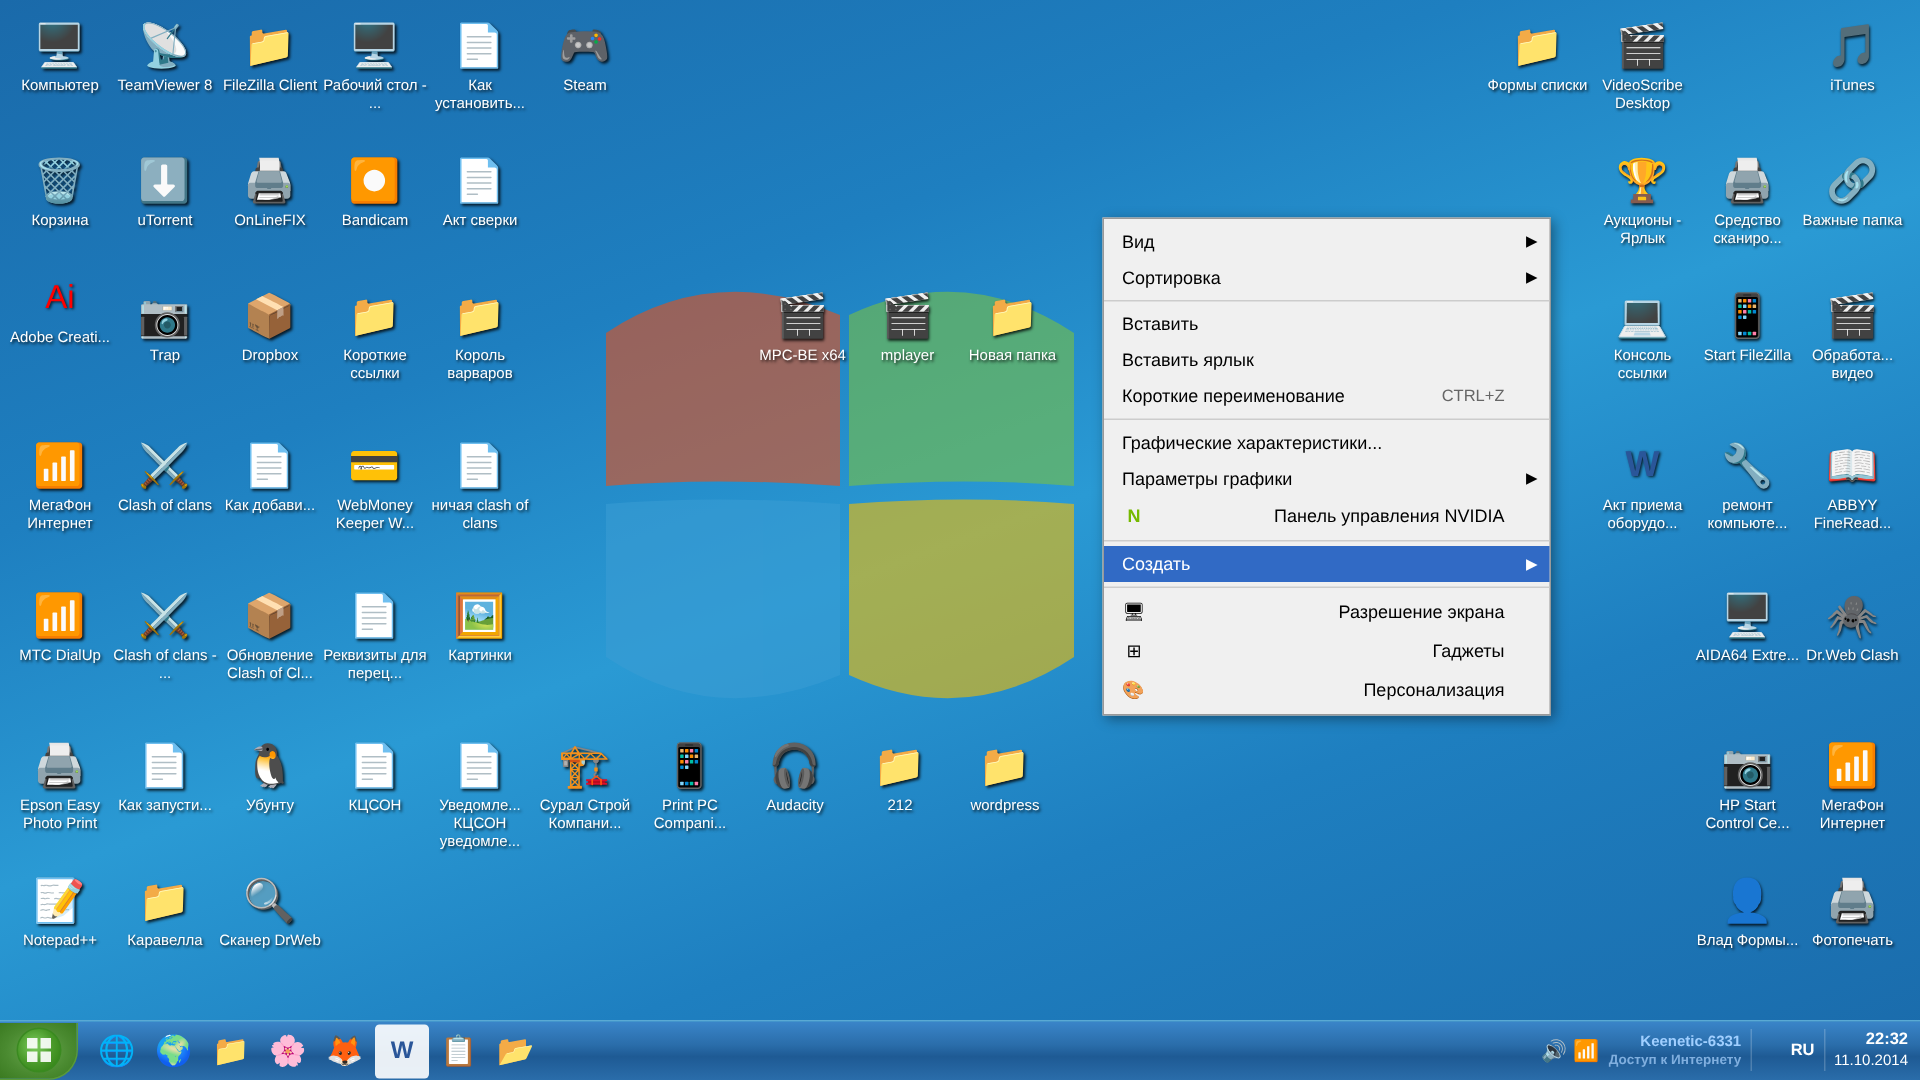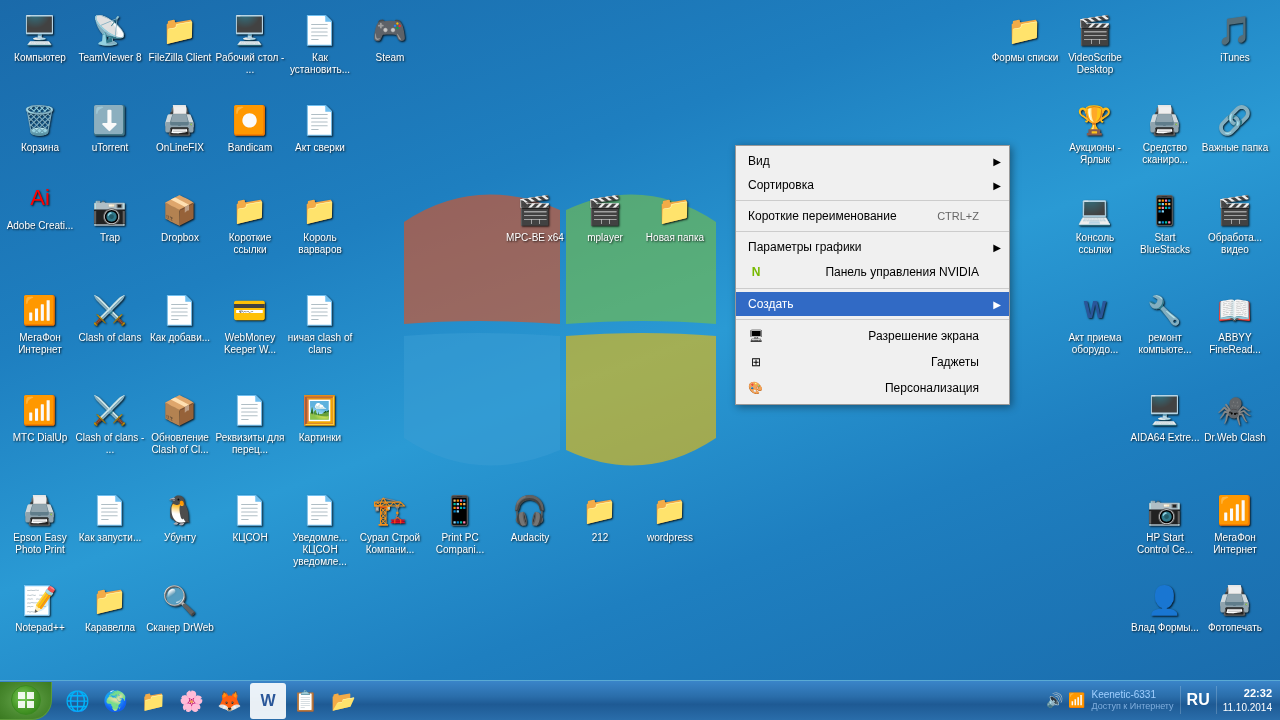--- a/index.html
+++ b/index.html
@@ -63,7 +63,7 @@
       position: absolute;
       left: 735px;
       top: 145px;
-      width: 275px;
+      width: 299px;
       background: #f0f0f0;
       border: 1px solid #999;
       box-shadow: 2px 2px 8px rgba(0,0,0,0.4);

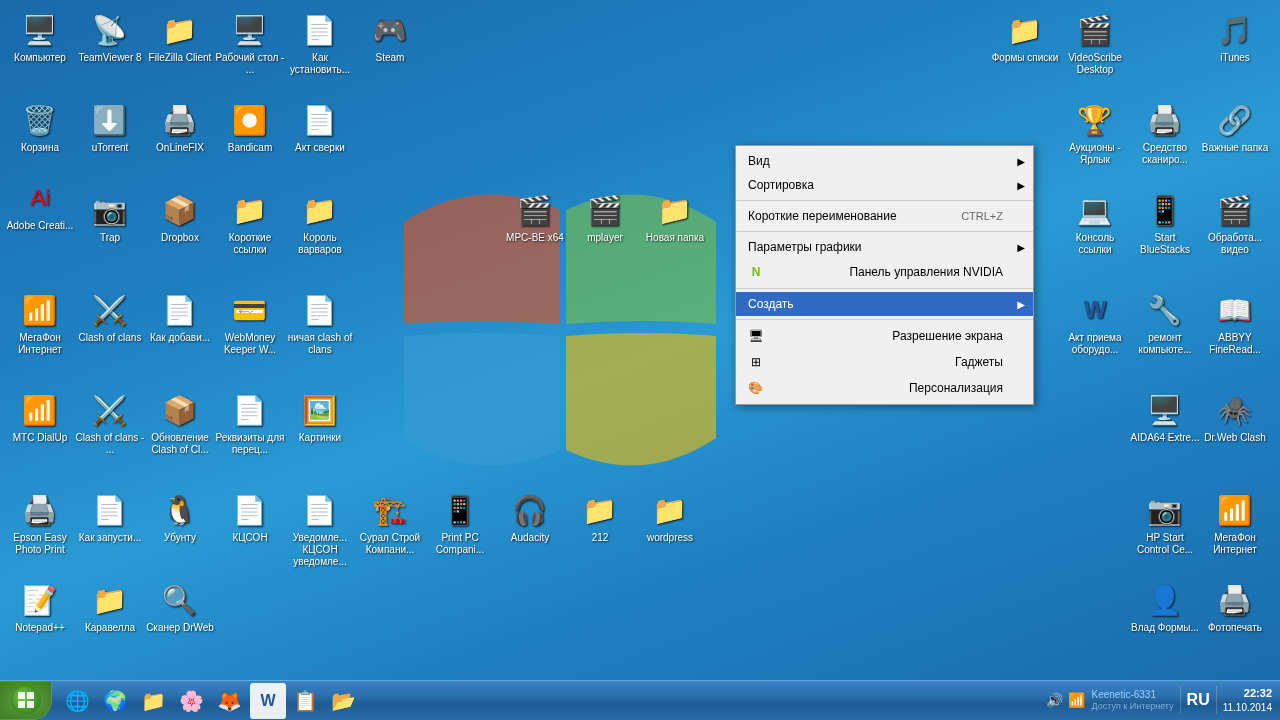--- a/index.html
+++ b/index.html
@@ -493,6 +493,9 @@
       <span class="arrow">▶</span>
     </div>
     <div class="menu-separator"></div>
+    <div class="menu-item">
+      <span>Вставить</span>
+    </div>
     <div class="menu-item">
       <span>Короткие переименование</span>
       <span class="shortcut">CTRL+Z</span>

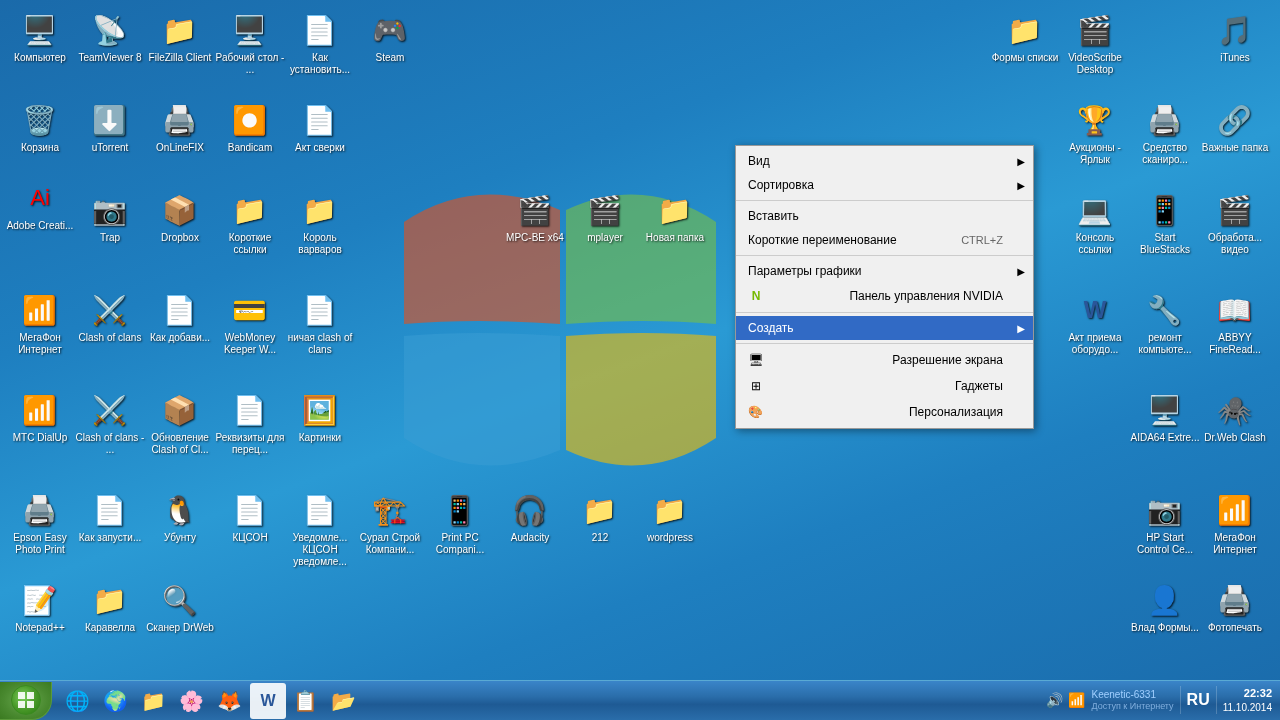--- a/index.html
+++ b/index.html
@@ -495,6 +495,9 @@
     <div class="menu-separator"></div>
     <div class="menu-item">
       <span>Вставить</span>
+    </div>
+    <div class="menu-item">
+      <span>Вставить ярлык</span>
     </div>
     <div class="menu-item">
       <span>Короткие переименование</span>

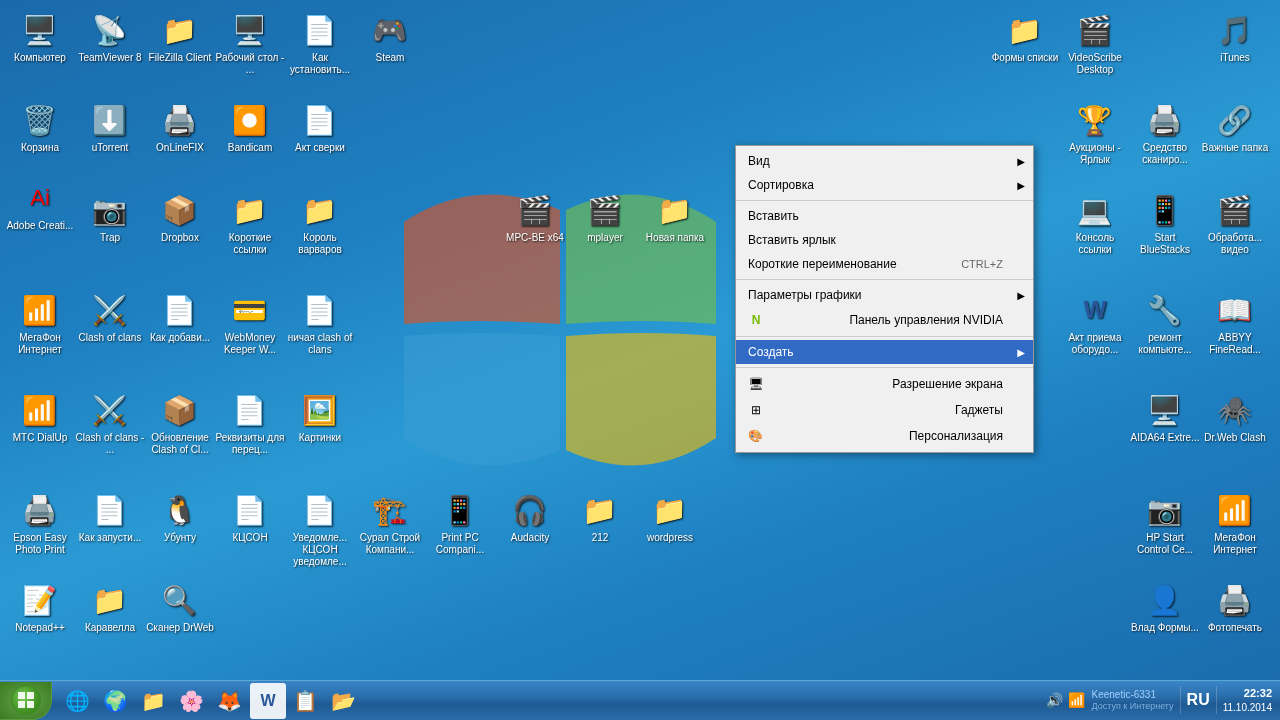--- a/index.html
+++ b/index.html
@@ -327,7 +327,7 @@
   </div>
   <div class="icon-item" style="left:1130px;top:190px">
     <div class="icon-img">📱</div>
-    <div class="icon-label">Start BlueStacks</div>
+    <div class="icon-label">Start FileZilla</div>
   </div>
   <div class="icon-item" style="left:1200px;top:190px">
     <div class="icon-img">🎬</div>

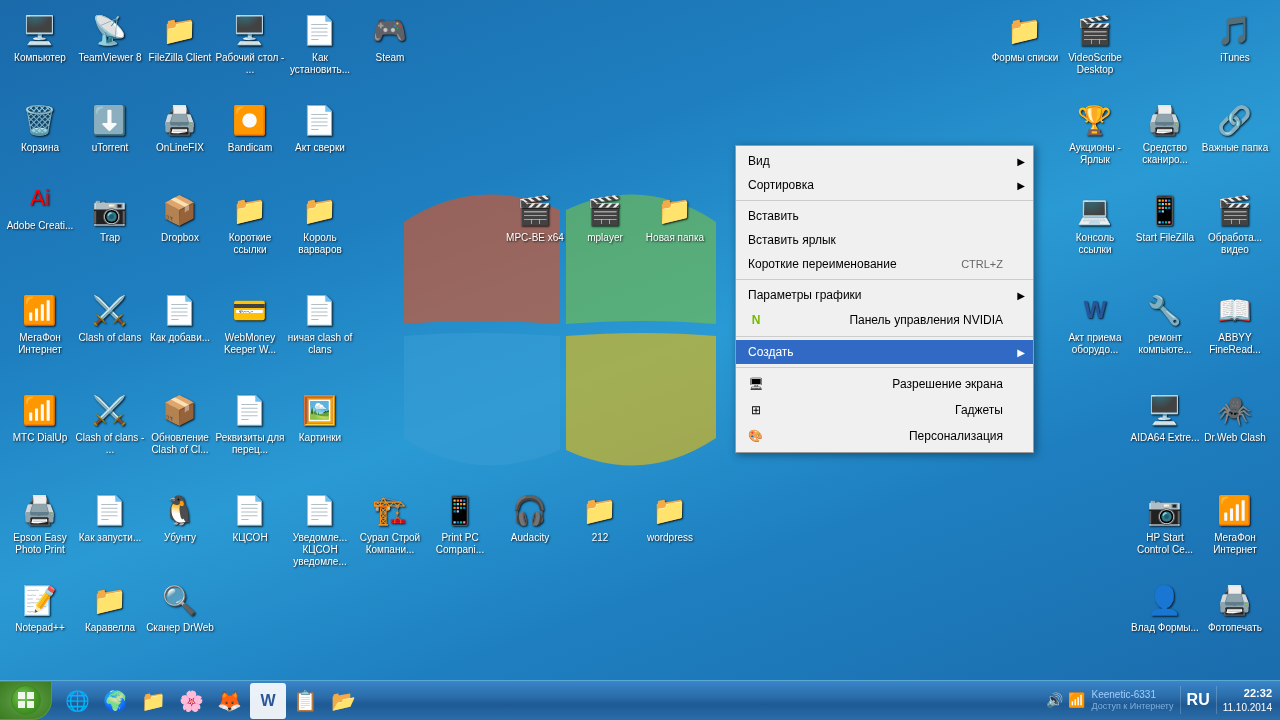--- a/index.html
+++ b/index.html
@@ -504,6 +504,9 @@
       <span class="shortcut">CTRL+Z</span>
     </div>
     <div class="menu-separator"></div>
+    <div class="menu-item">
+      <span>Графические характеристики...</span>
+    </div>
     <div class="menu-item">
       <span>Параметры графики</span>
       <span class="arrow">▶</span>

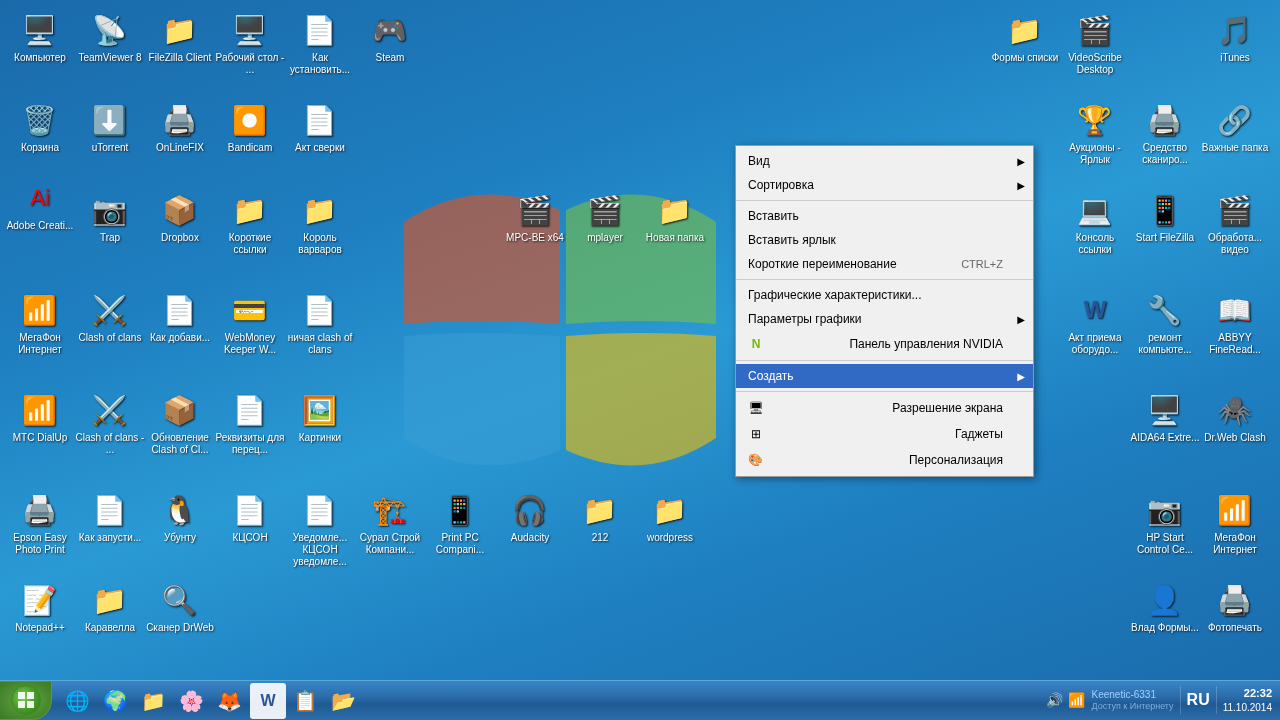--- a/index.html
+++ b/index.html
@@ -564,7 +564,7 @@
         <span style="color:white;font-size:14px;">🔊</span>
         <span style="color:white;font-size:14px;">📶</span>
       </div>
-      <div style="color:white;font-size:11px;line-height:1.3;">
+      <div style="color:white;font-size:11px;text-align:right;line-height:1.3;font-weight:bold;">
         <div style="font-size:10px;color:#a0cfff;">Keenetic-6331</div>
         <div style="font-size:9px;color:#80afdf;">Доступ к Интернету</div>
       </div>

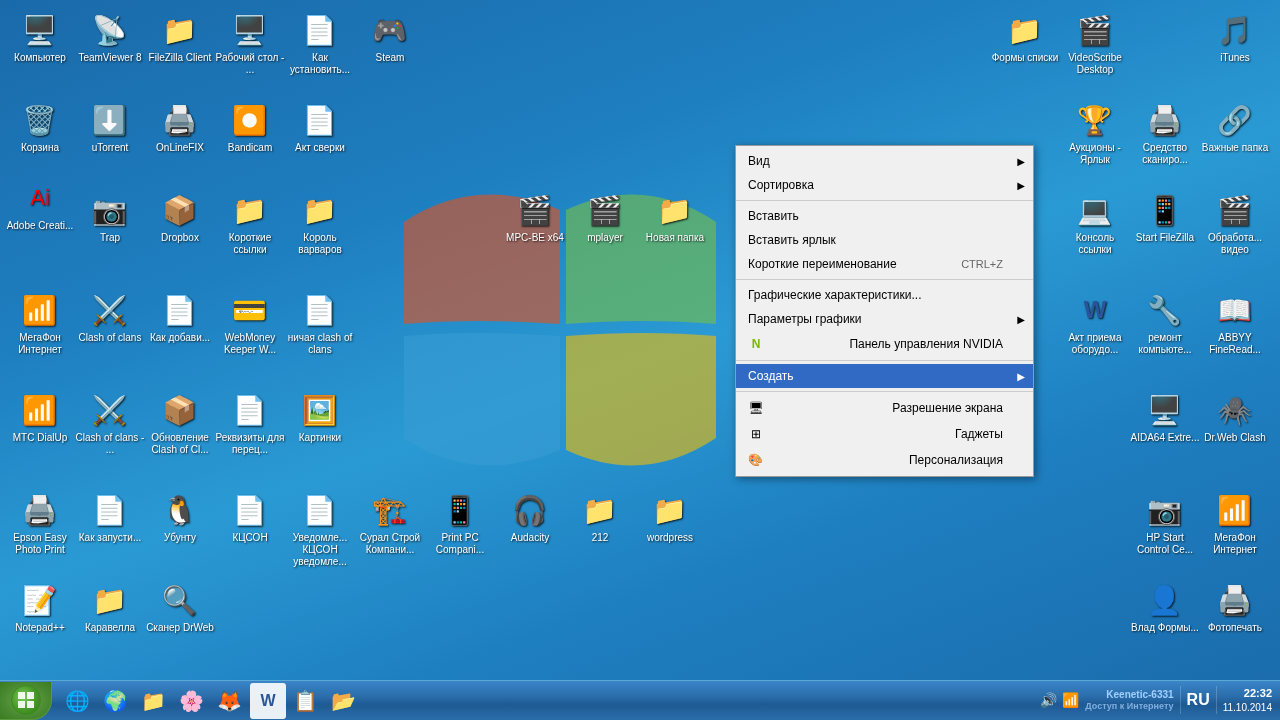--- a/index.html
+++ b/index.html
@@ -174,8 +174,9 @@
 
     .taskbar-lang {
       color: white;
-      font-size: 16px;
+      font-size: 11px;
       font-weight: bold;
+      margin-left: 20px;
     }
 
     .taskbar-time {

